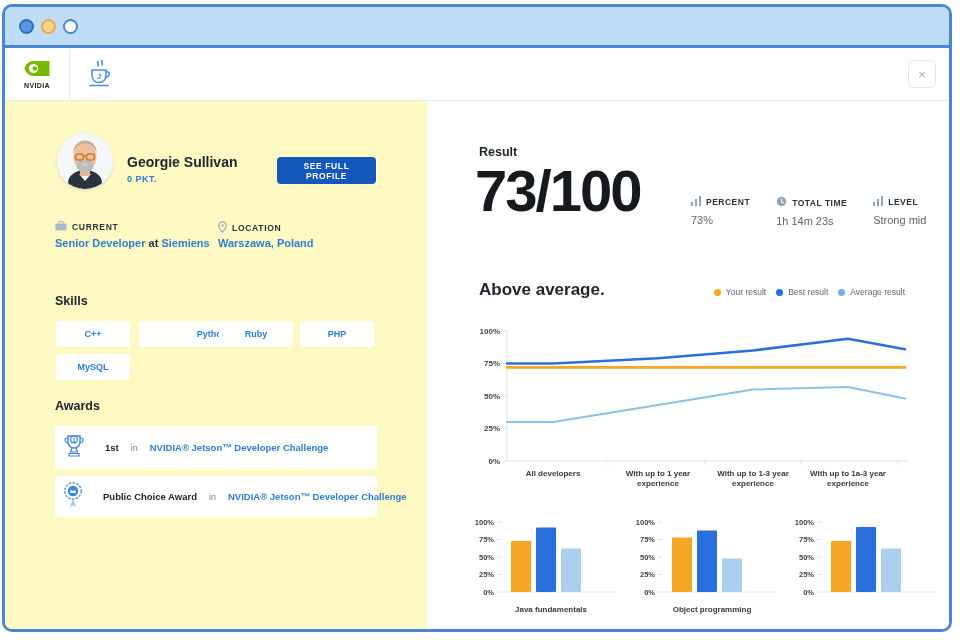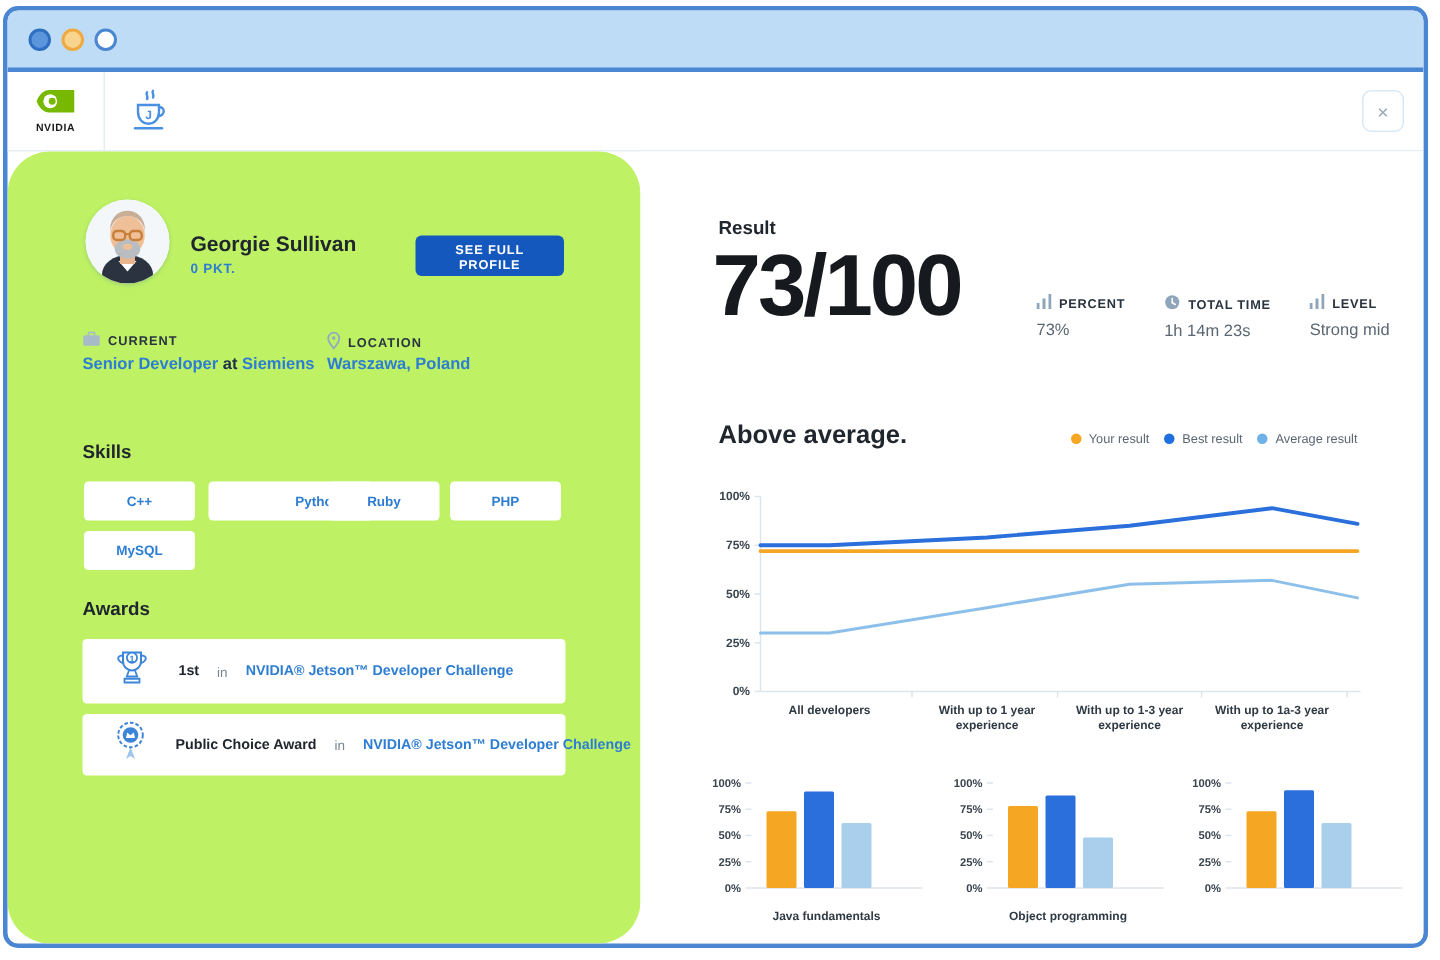--- a/index.html
+++ b/index.html
@@ -22,7 +22,7 @@
     background:#fff;color:#98A6B5;font-size:13px;line-height:26px;text-align:center;cursor:pointer;}
   
   .content{position:absolute;top:94px;left:0;right:0;bottom:0;display:flex;}
-  .left-panel{width:422px;background:#bef264;position:relative;flex:none;border-radius:28px;}
+  .left-panel{width:422px;background:#fef9c3;position:relative;flex:none;}
   .right-panel{flex:1;background:#fff;position:relative;}
   
   .avatar{position:absolute;left:52px;top:32px;width:56px;height:56px;border-radius:50%;background:#fff;overflow:hidden;box-shadow:0 1px 3px rgba(60,100,150,.25);}

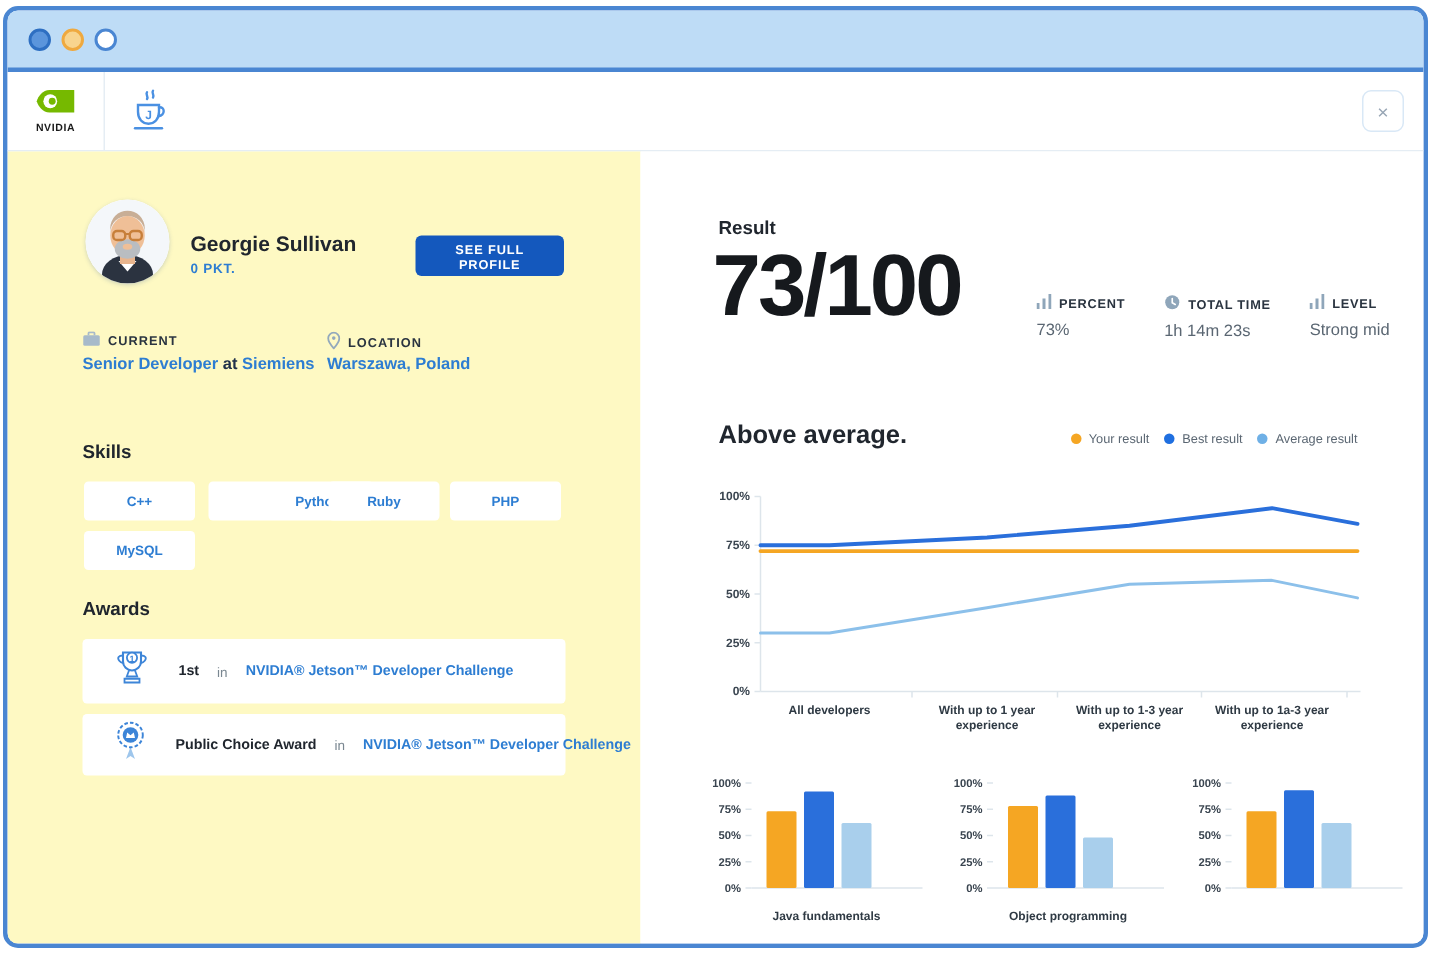--- a/index.html
+++ b/index.html
@@ -36,7 +36,7 @@
   .section-h{position:absolute;font-size:12.5px;font-weight:bold;color:#20262E;}
   .pill{position:absolute;height:26px;background:#fff;border-radius:3px;display:flex;align-items:center;justify-content:center;
     font-size:9px;font-weight:bold;color:#2D7DD2;width:74px;cursor:pointer;}
-  .award-card{position:absolute;left:50px;width:322px;background:#fff;border-radius:3px;display:flex;align-items:center;padding-left:18px;box-sizing:border-box;}
+  .award-card{position:absolute;left:50px;width:322px;background:#fff;border-radius:3px;display:flex;align-items:center;padding-left:4px;box-sizing:border-box;}
   .award-title{font-size:9.5px;font-weight:bold;color:#20262E;margin-left:16px;white-space:nowrap;}
   .award-conn{font-size:9px;color:#7A8791;margin:0 12px;}
   .award-event{font-size:9.5px;font-weight:600;color:#2D7DD2;white-space:nowrap;}

